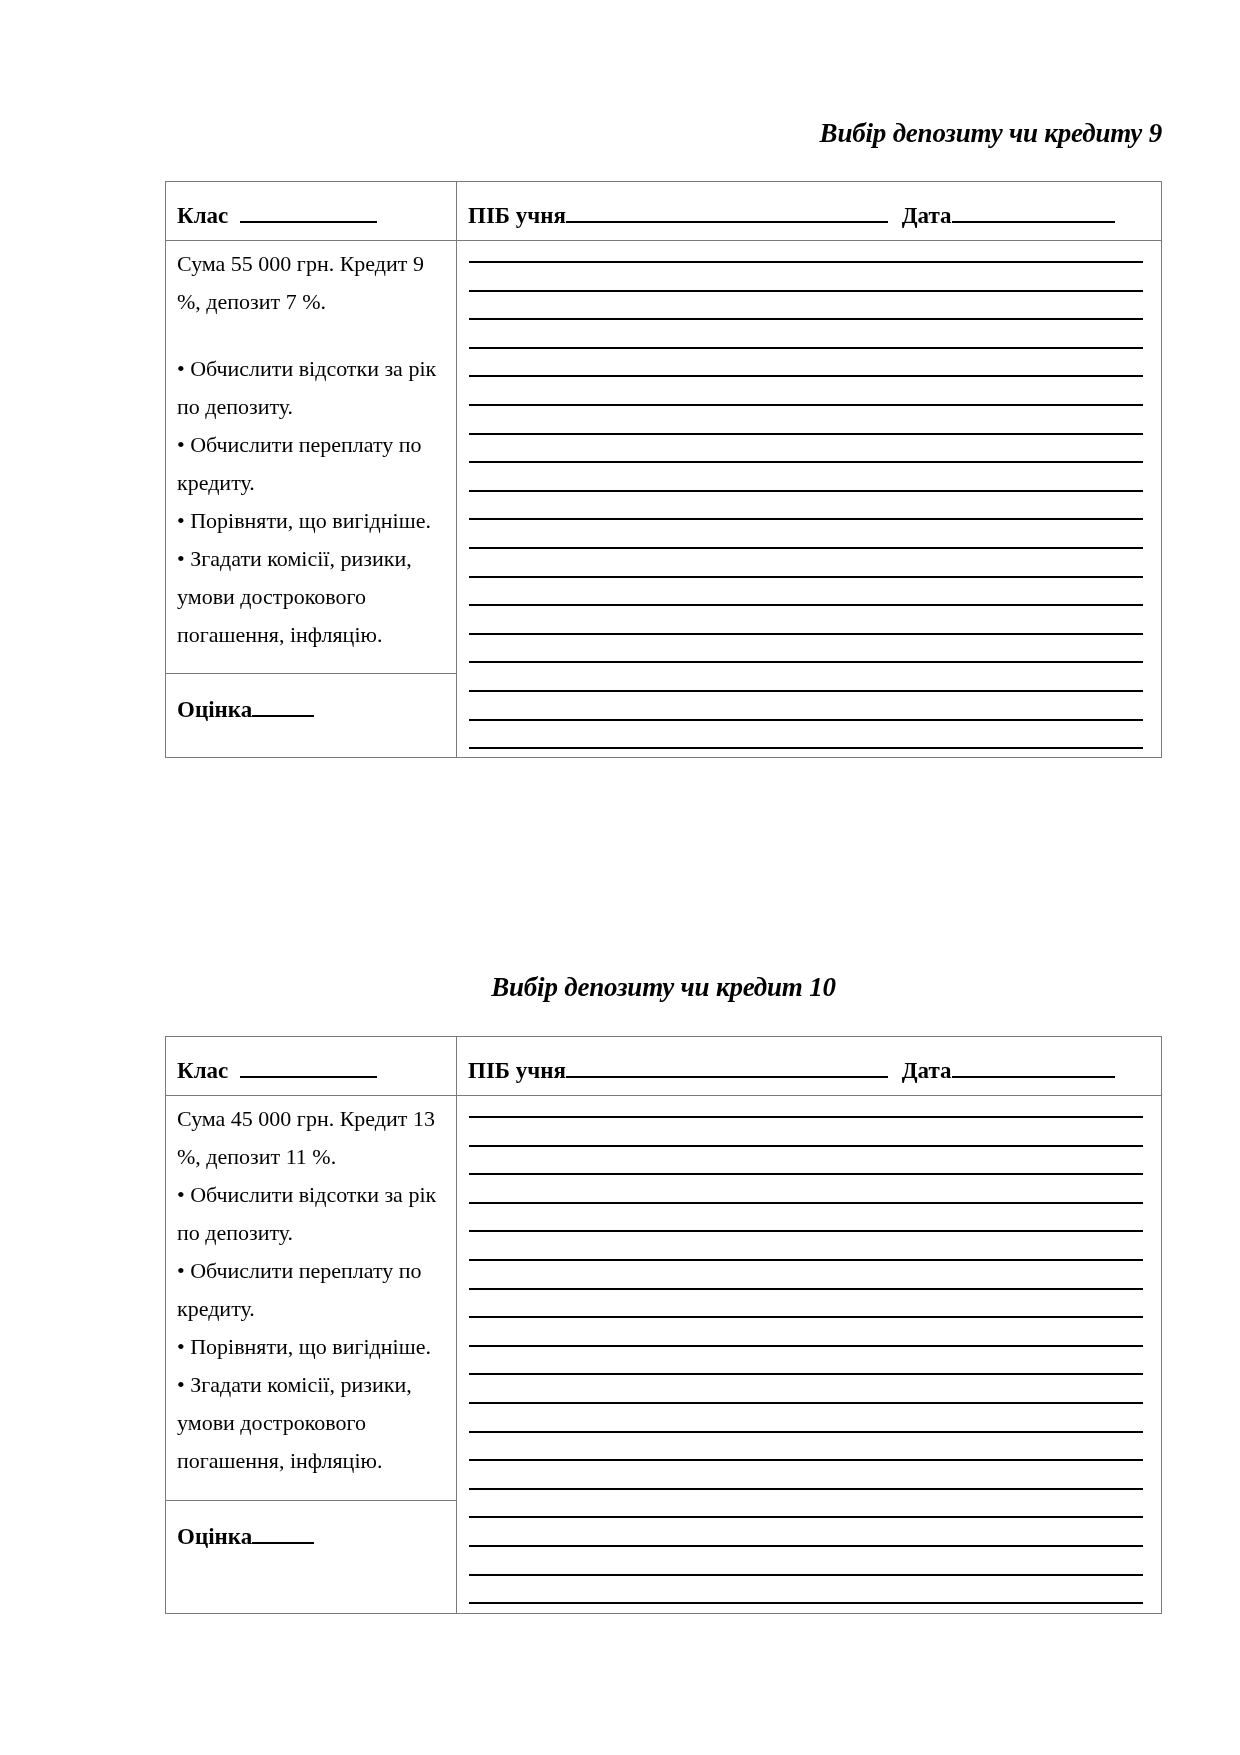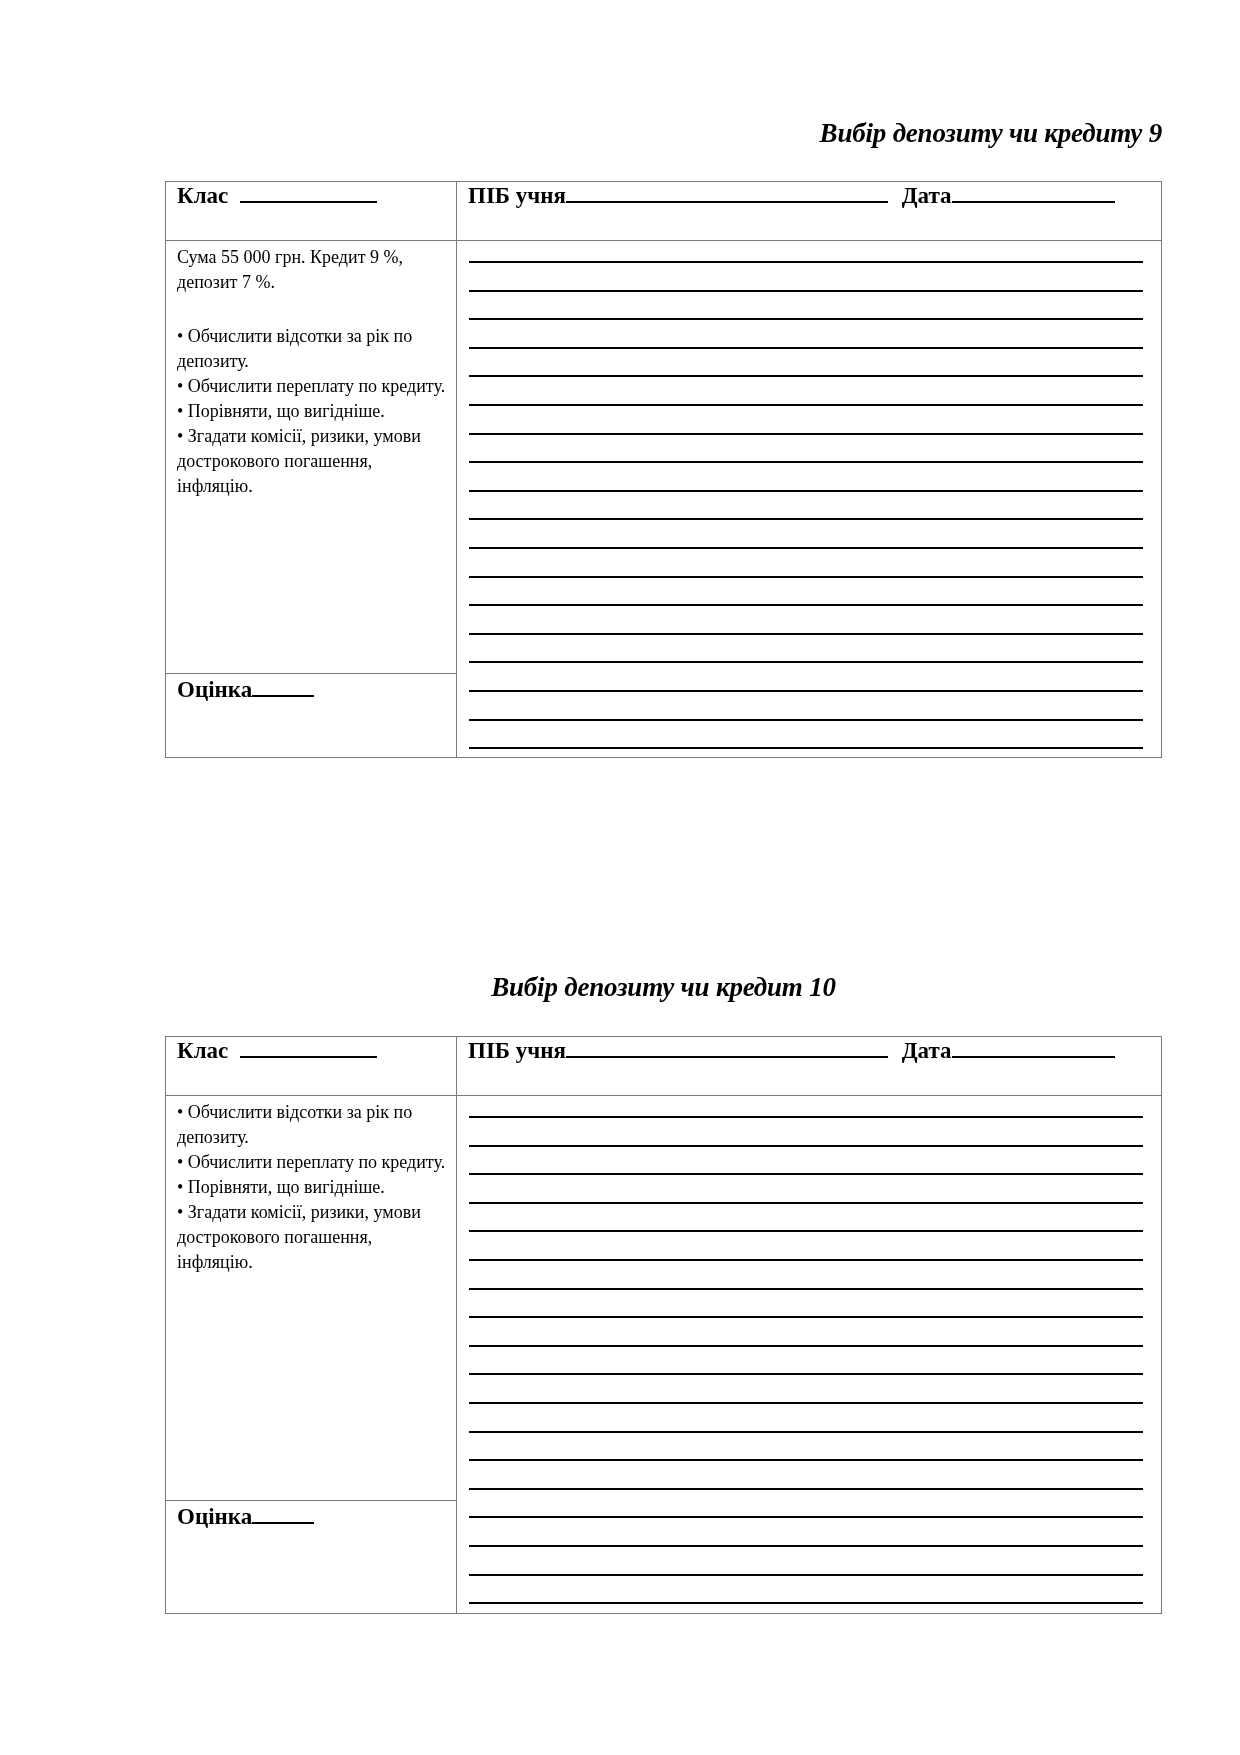--- a/index.html
+++ b/index.html
@@ -14,7 +14,7 @@
     .cell { position: absolute; box-sizing: border-box; }
     .vline { position: absolute; width: 1px; background: #7a7a7a; }
     .hline { position: absolute; height: 1px; background: #7a7a7a; }
-    .bold { font-weight: bold; font-size: 23px; }
+    .bold { font-weight: bold; font-size: 23px; margin-top: 20px; }
     .task-text { font-size: 18px; line-height: 25px; }
     .task-text p { margin: 0; }
     .blank { display: inline-block; border-bottom: 2px solid #000; vertical-align: baseline; height: 18px; }

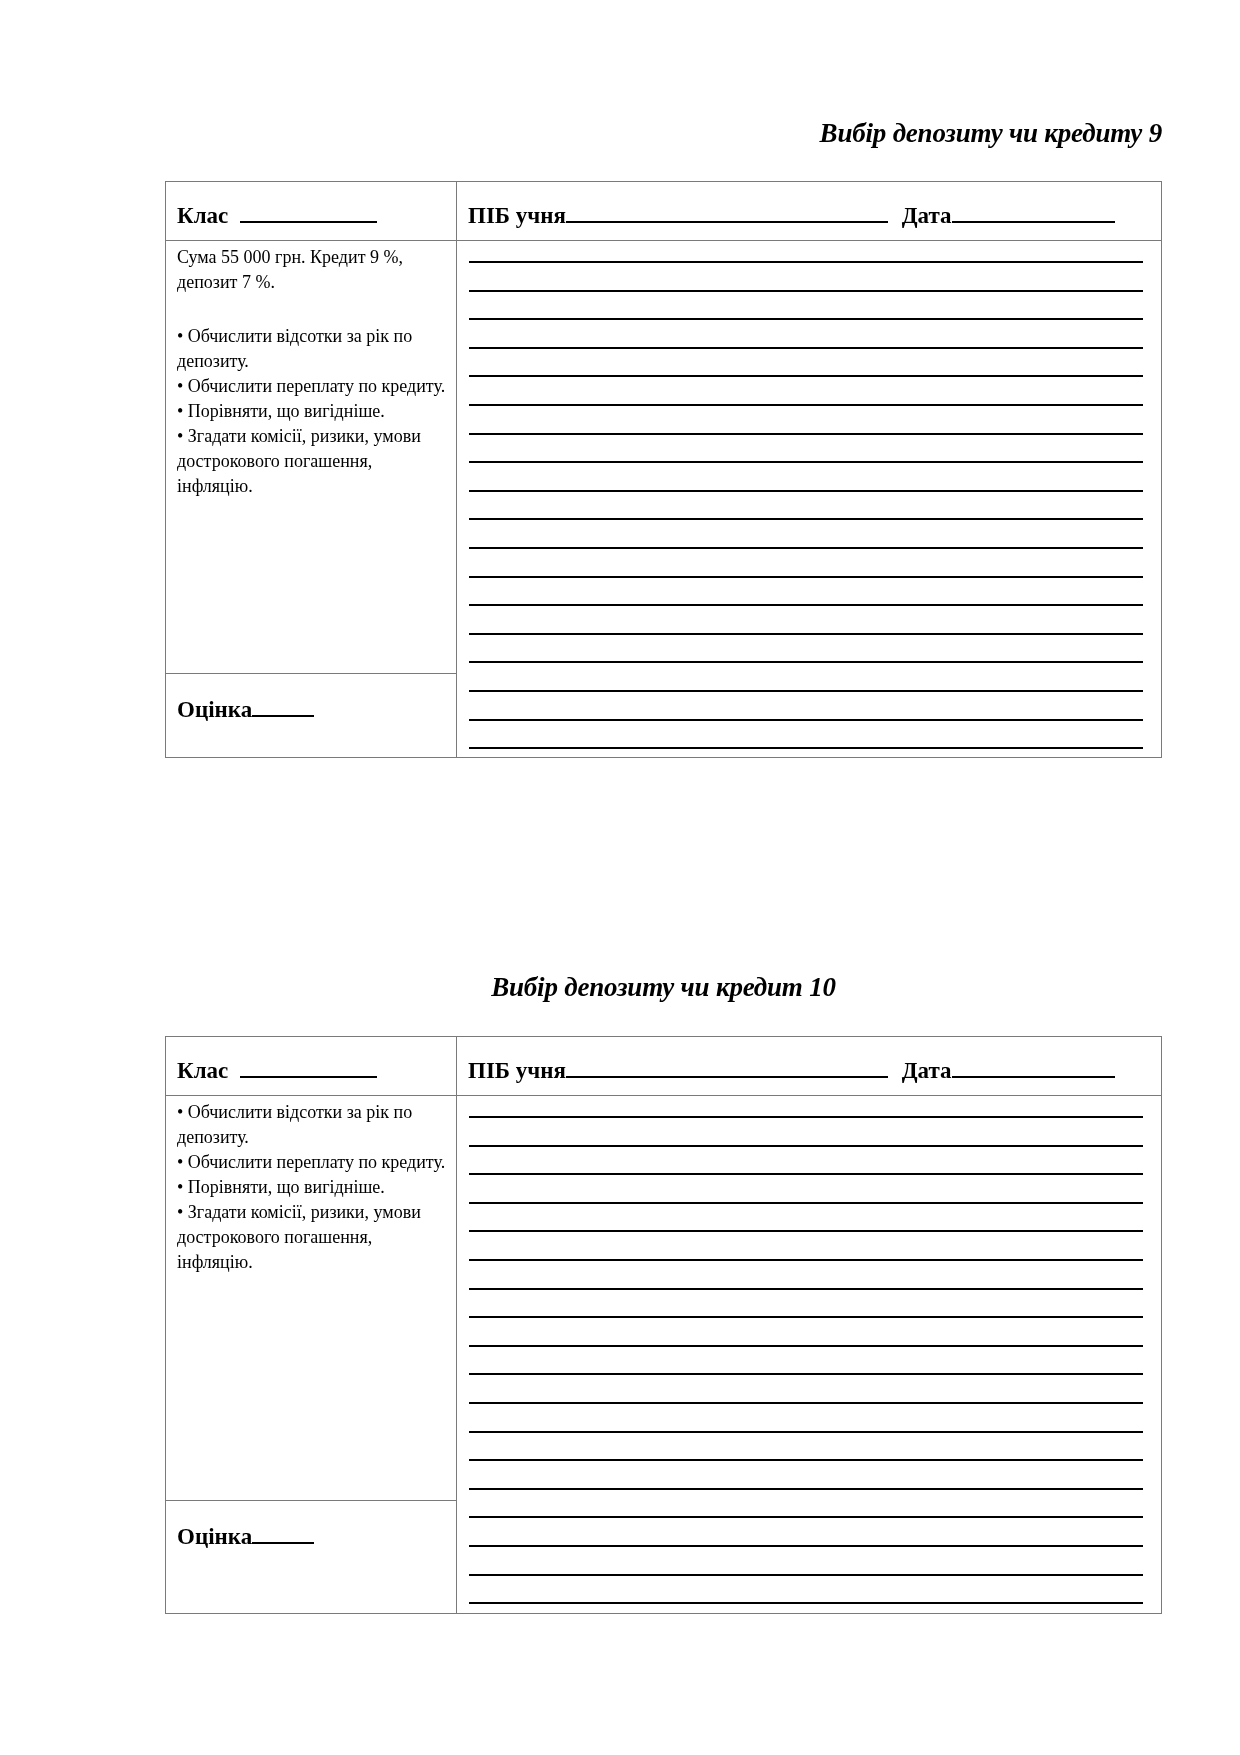--- a/index.html
+++ b/index.html
@@ -15,7 +15,7 @@
     .vline { position: absolute; width: 1px; background: #7a7a7a; }
     .hline { position: absolute; height: 1px; background: #7a7a7a; }
     .bold { font-weight: bold; font-size: 23px; margin-top: 20px; }
-    .task-text { font-size: 18px; line-height: 25px; }
+    .task-text { font-size: 22px; line-height: 38px; }
     .task-text p { margin: 0; }
     .blank { display: inline-block; border-bottom: 2px solid #000; vertical-align: baseline; height: 18px; }
     .write-line { position: absolute; left: 12px; right: 18px; height: 0; border-top: 2.5px solid #000; }

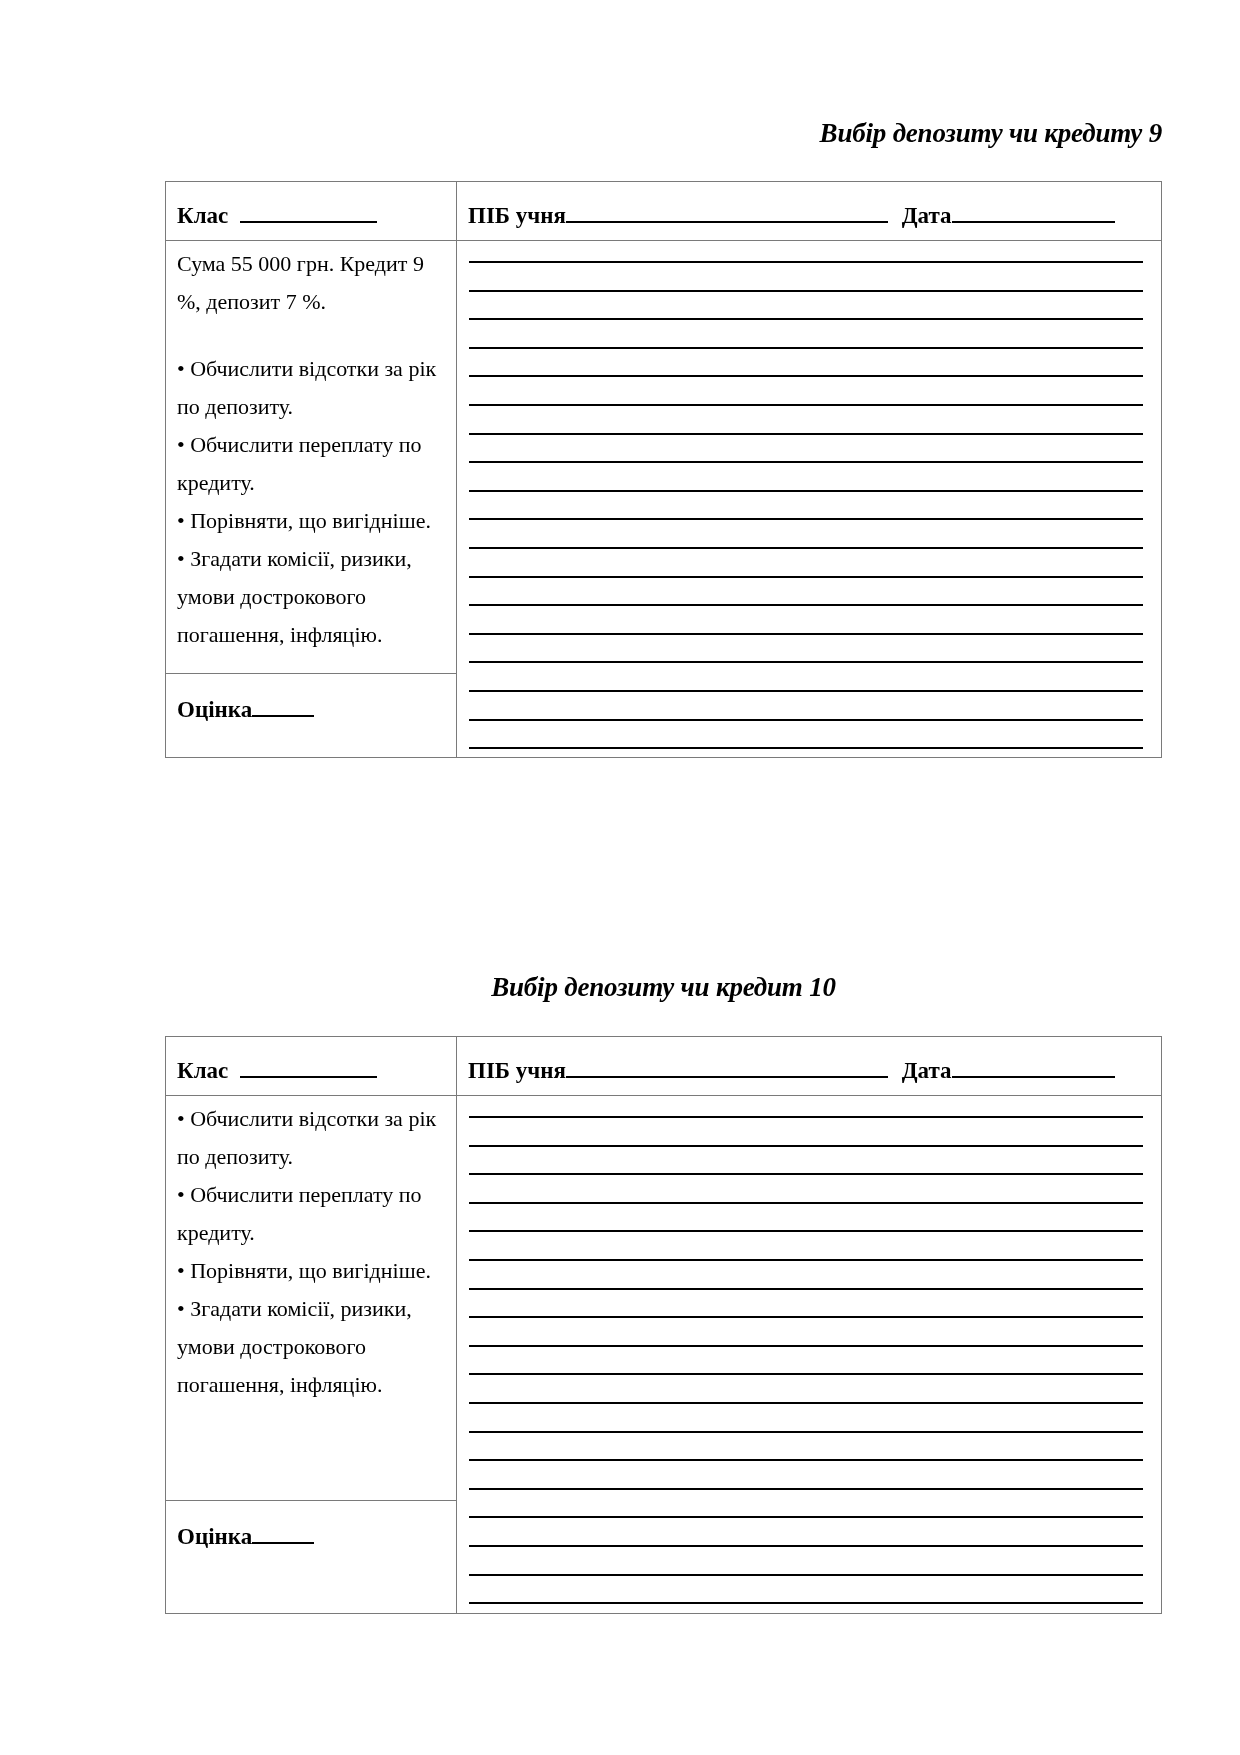--- a/index.html
+++ b/index.html
@@ -92,6 +92,7 @@
     </div>
 
     <div class="cell task-text" style="left:11px; top:63px; width:275px;">
+      <p>Сума 45 000 грн. Кредит 13 %, депозит 11 %.</p>
       <p>• Обчислити відсотки за рік по депозиту.</p>
       <p>• Обчислити переплату по кредиту.</p>
       <p>• Порівняти, що вигідніше.</p>

